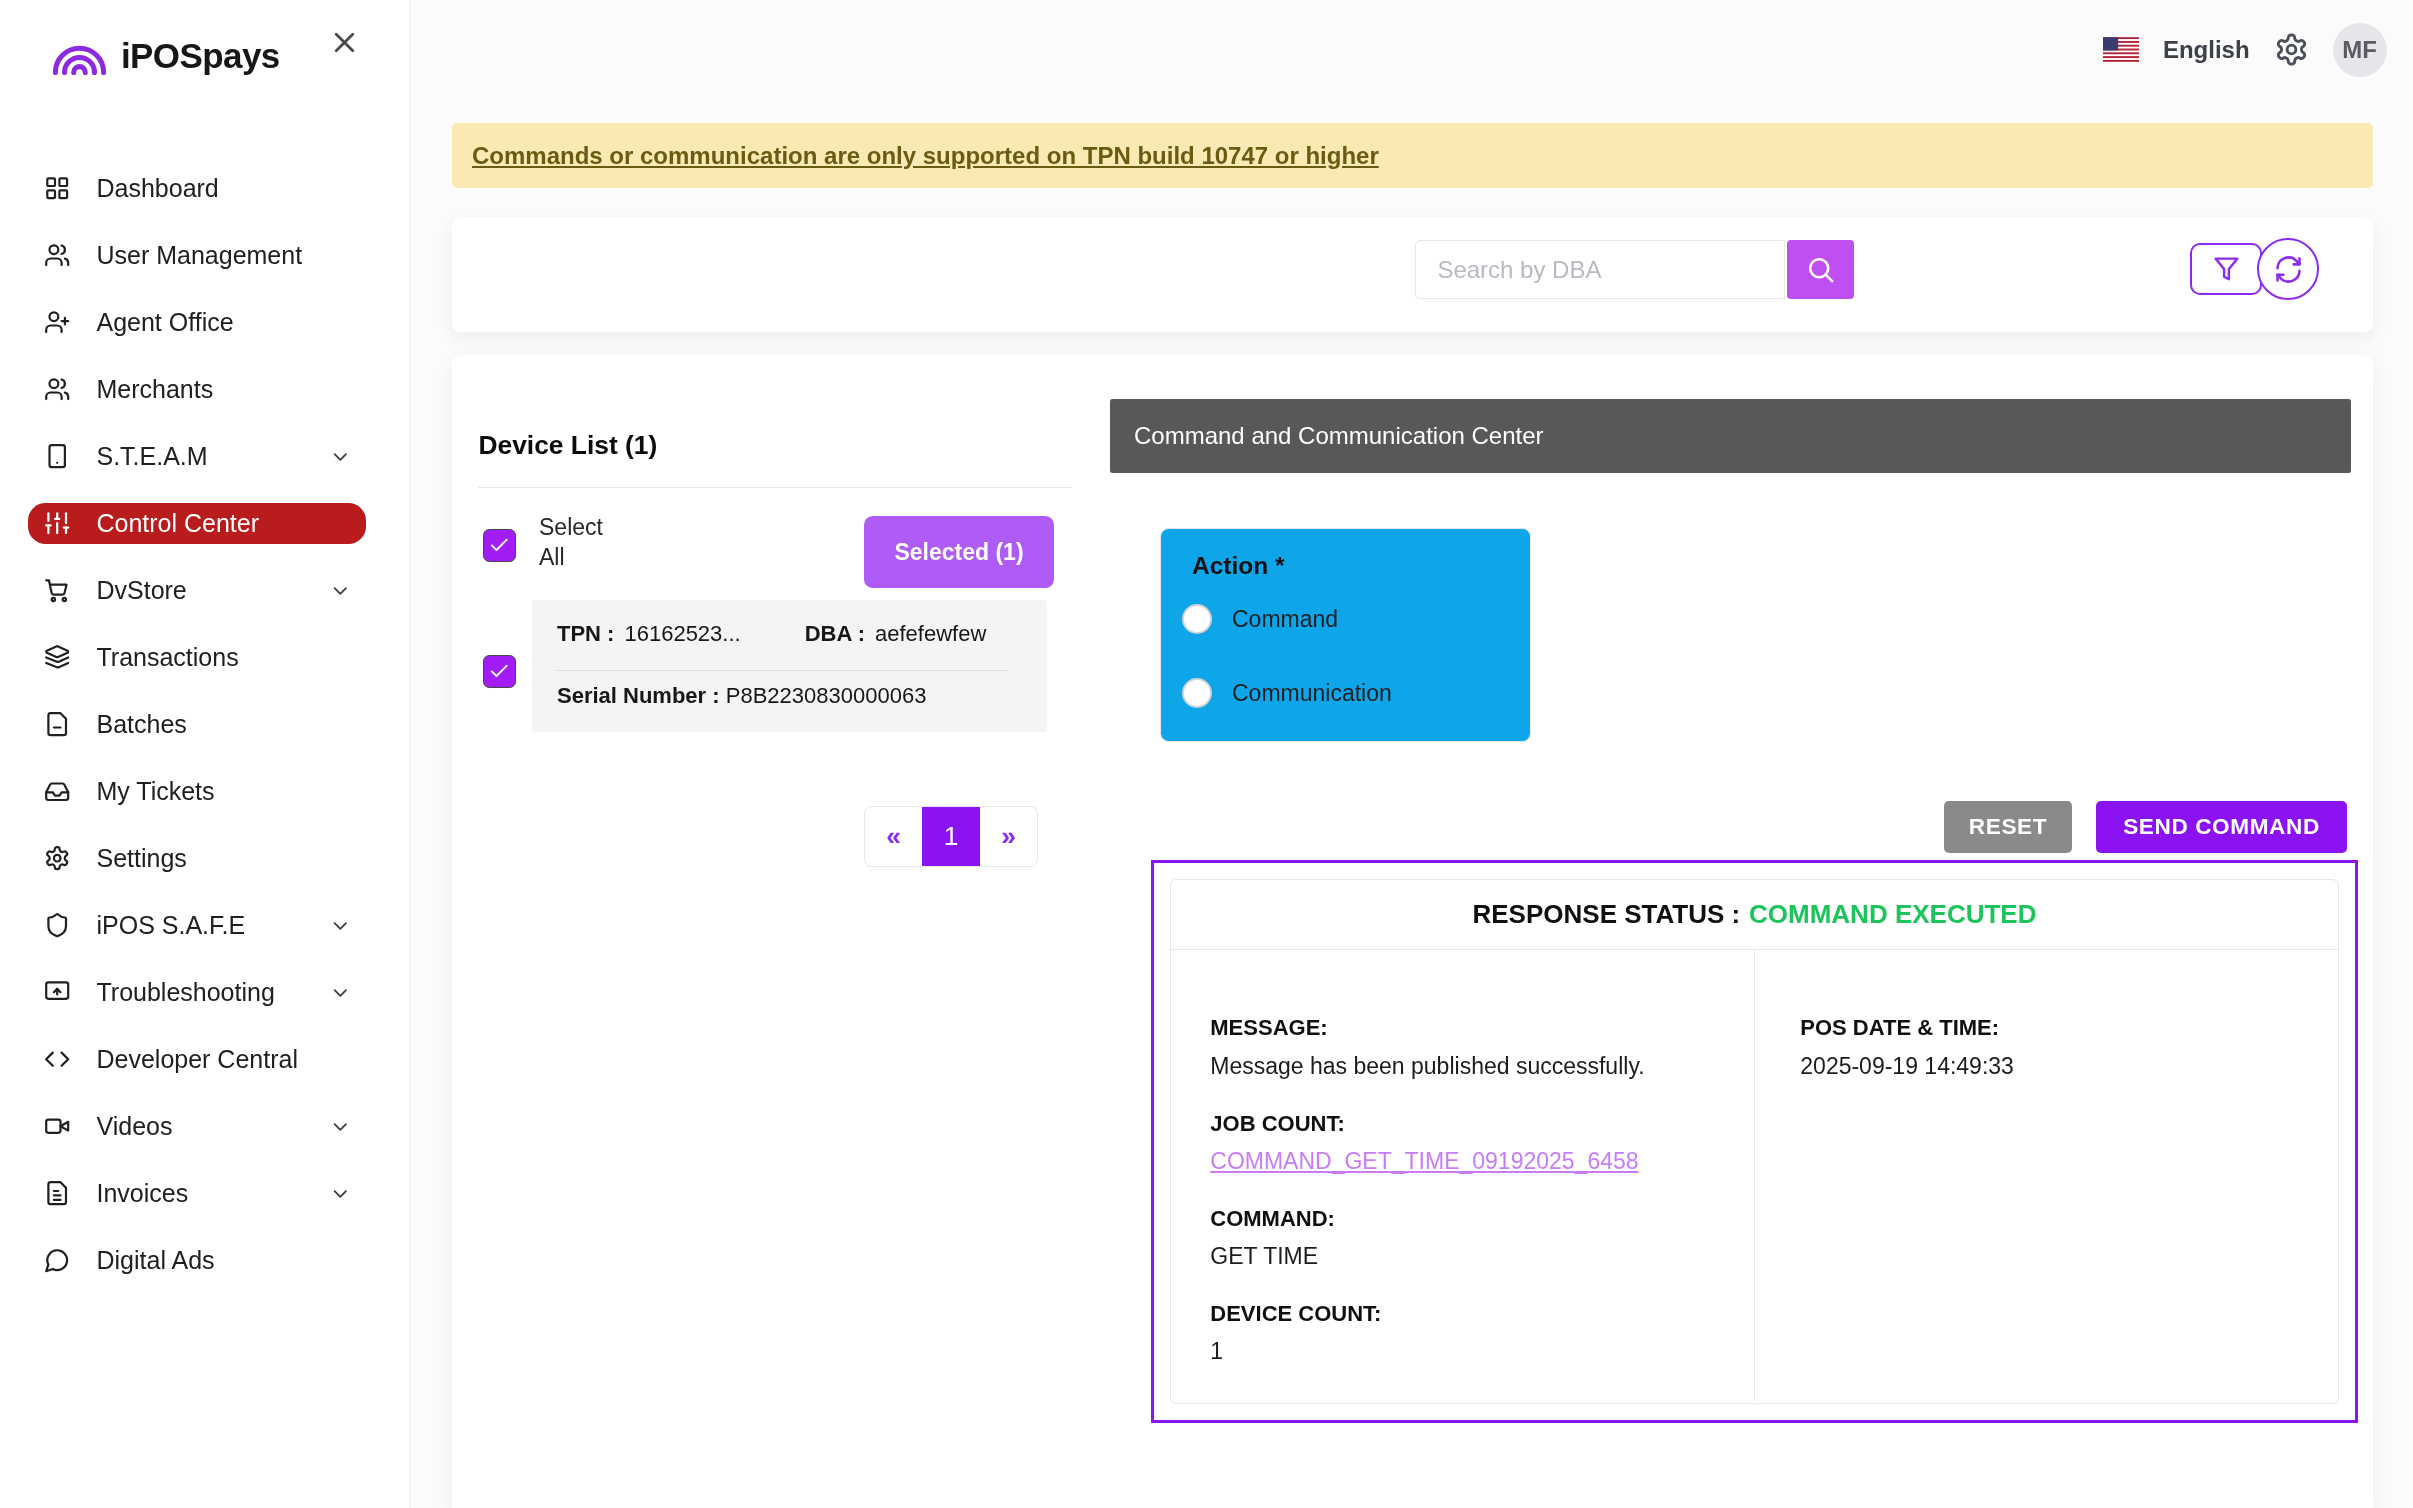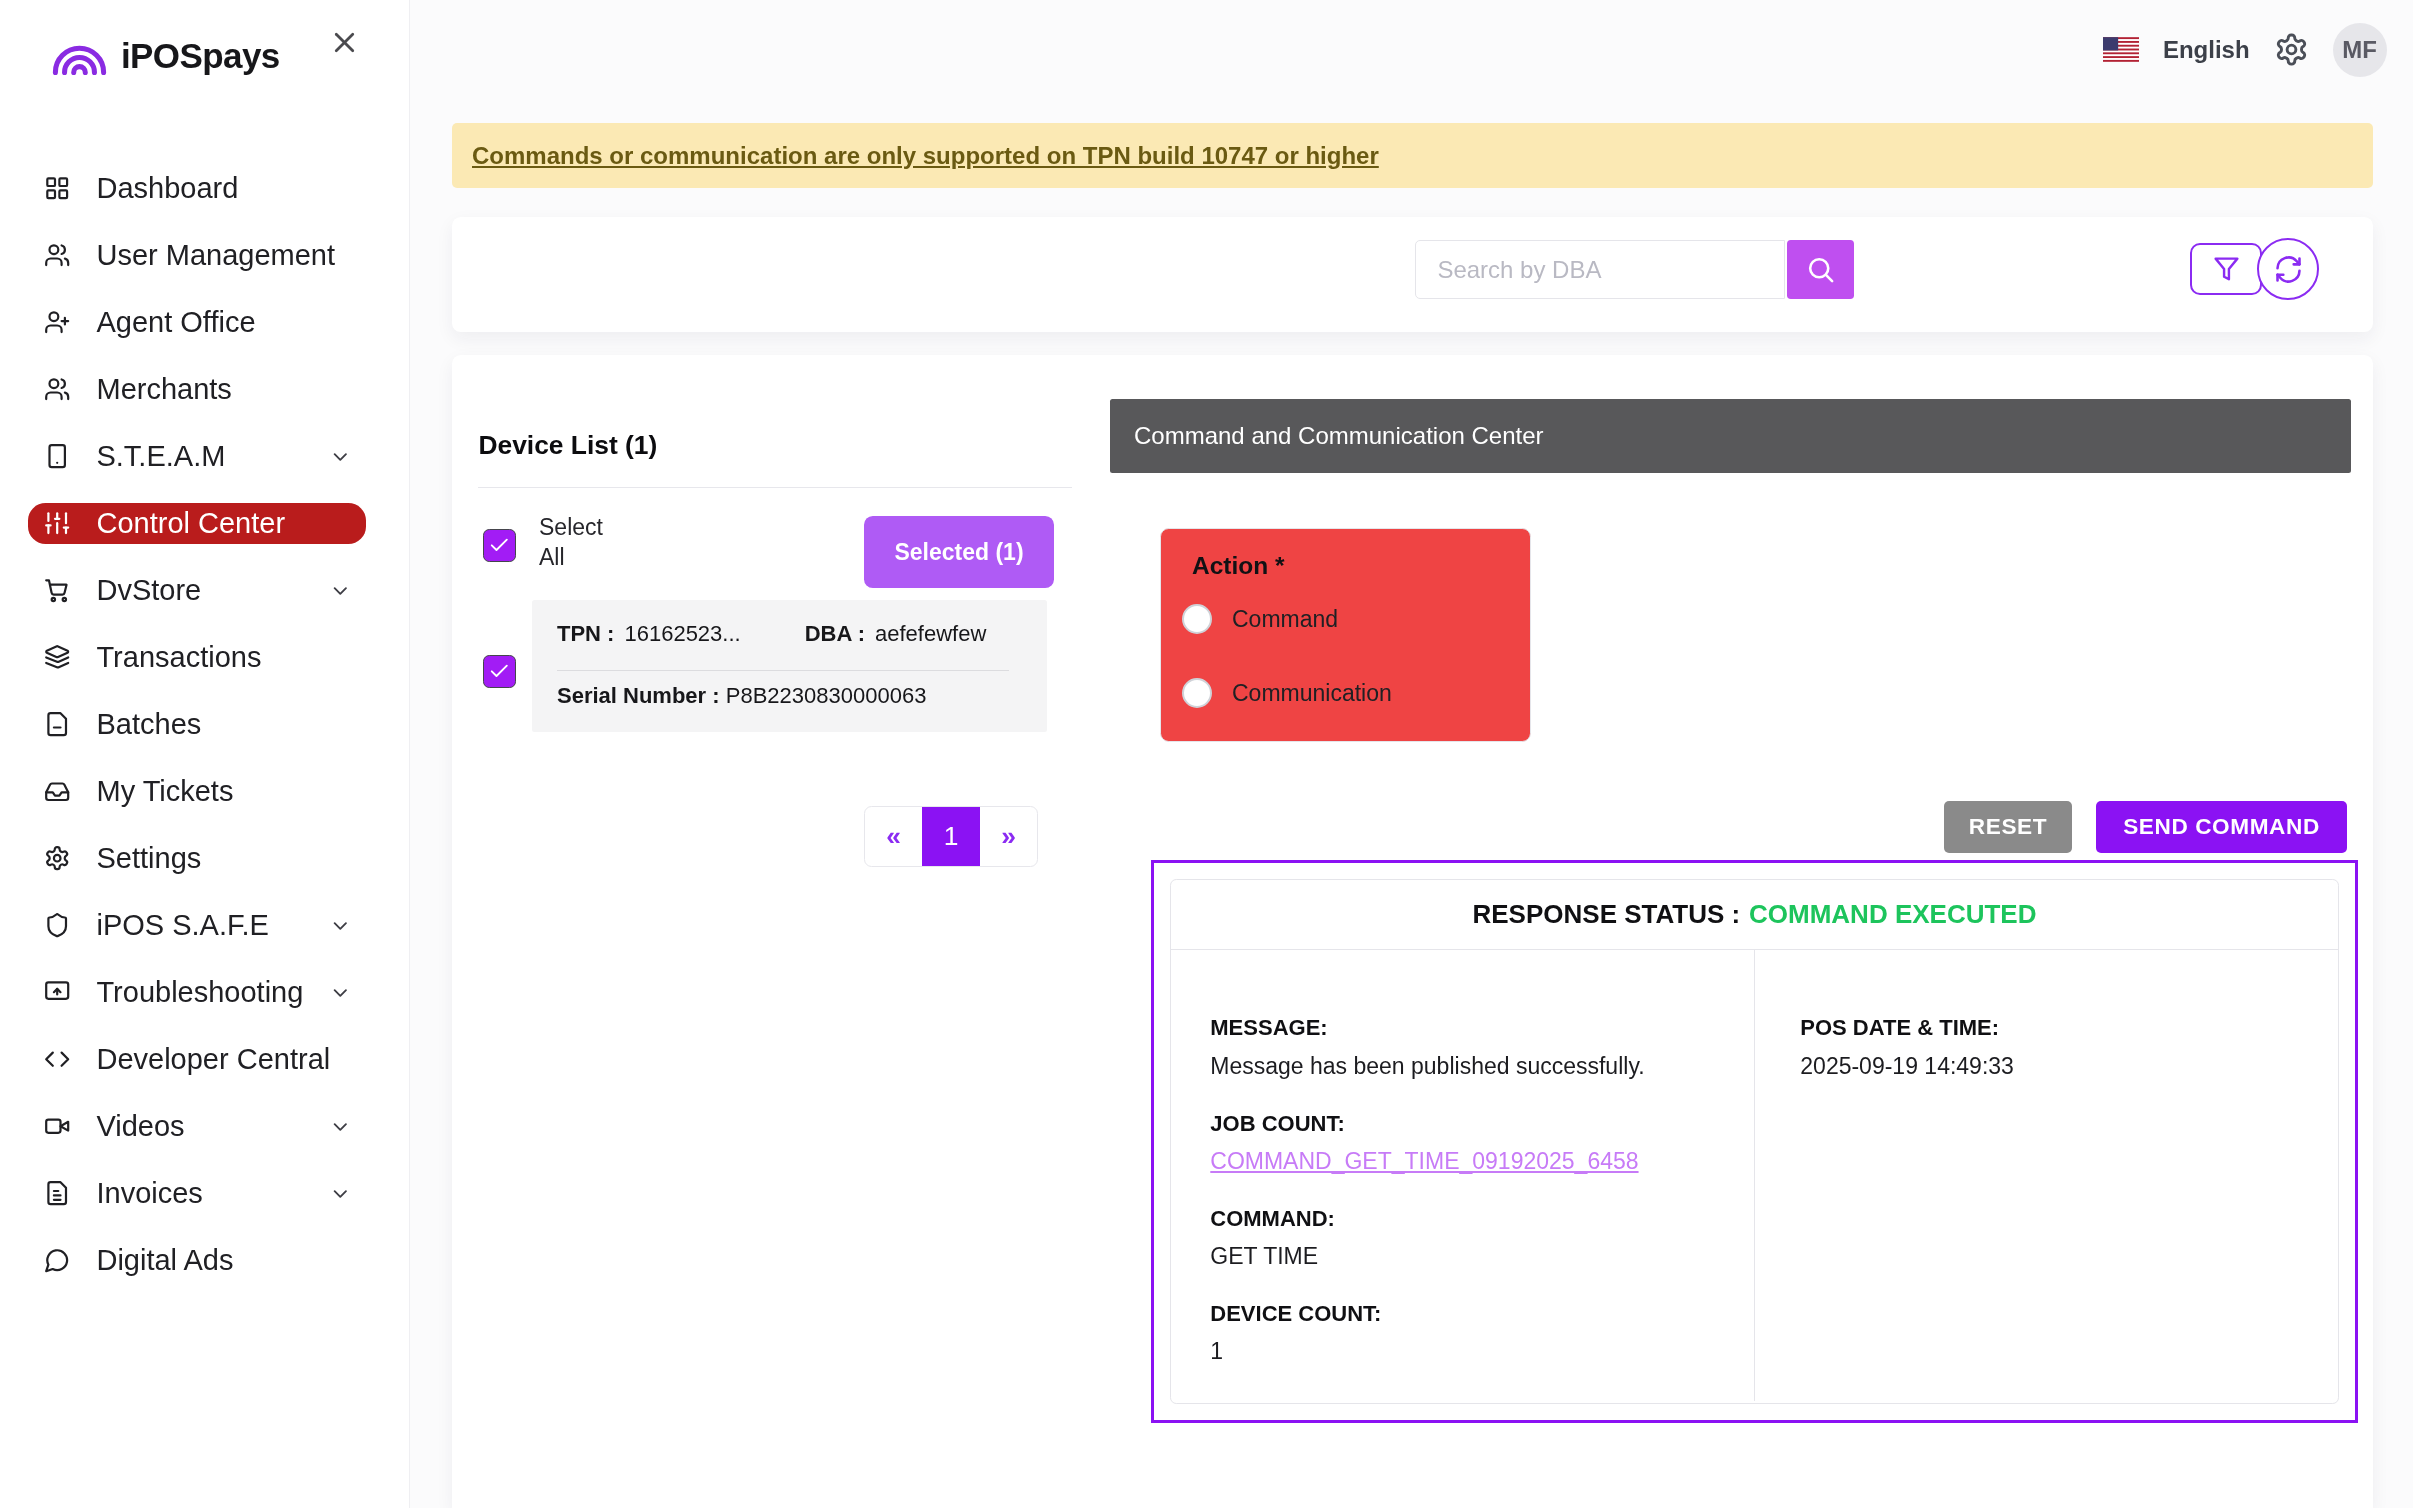--- a/index.html
+++ b/index.html
@@ -20,7 +20,7 @@
     display:flex; align-items:center; gap:26.4px; border-radius:17.6px; color:#202024; cursor:pointer; }
   .side-item .sicon { width:26.4px; height:26.4px; flex:0 0 26.4px; }
   .side-item .sicon svg { width:26.4px; height:26.4px; display:block; }
-  .slabel { font-size:29px; font-weight:500; white-space:nowrap; }
+  .slabel { font-size:25px; font-weight:500; white-space:nowrap; }
   .side-item.active { background:#b91c1c; color:#ffffff;text-align:right; }
   .chev { position:absolute; right:14px; top:50%; transform:translateY(-50%);
     width:22.6px; height:22.6px; color:#3f3f46; }

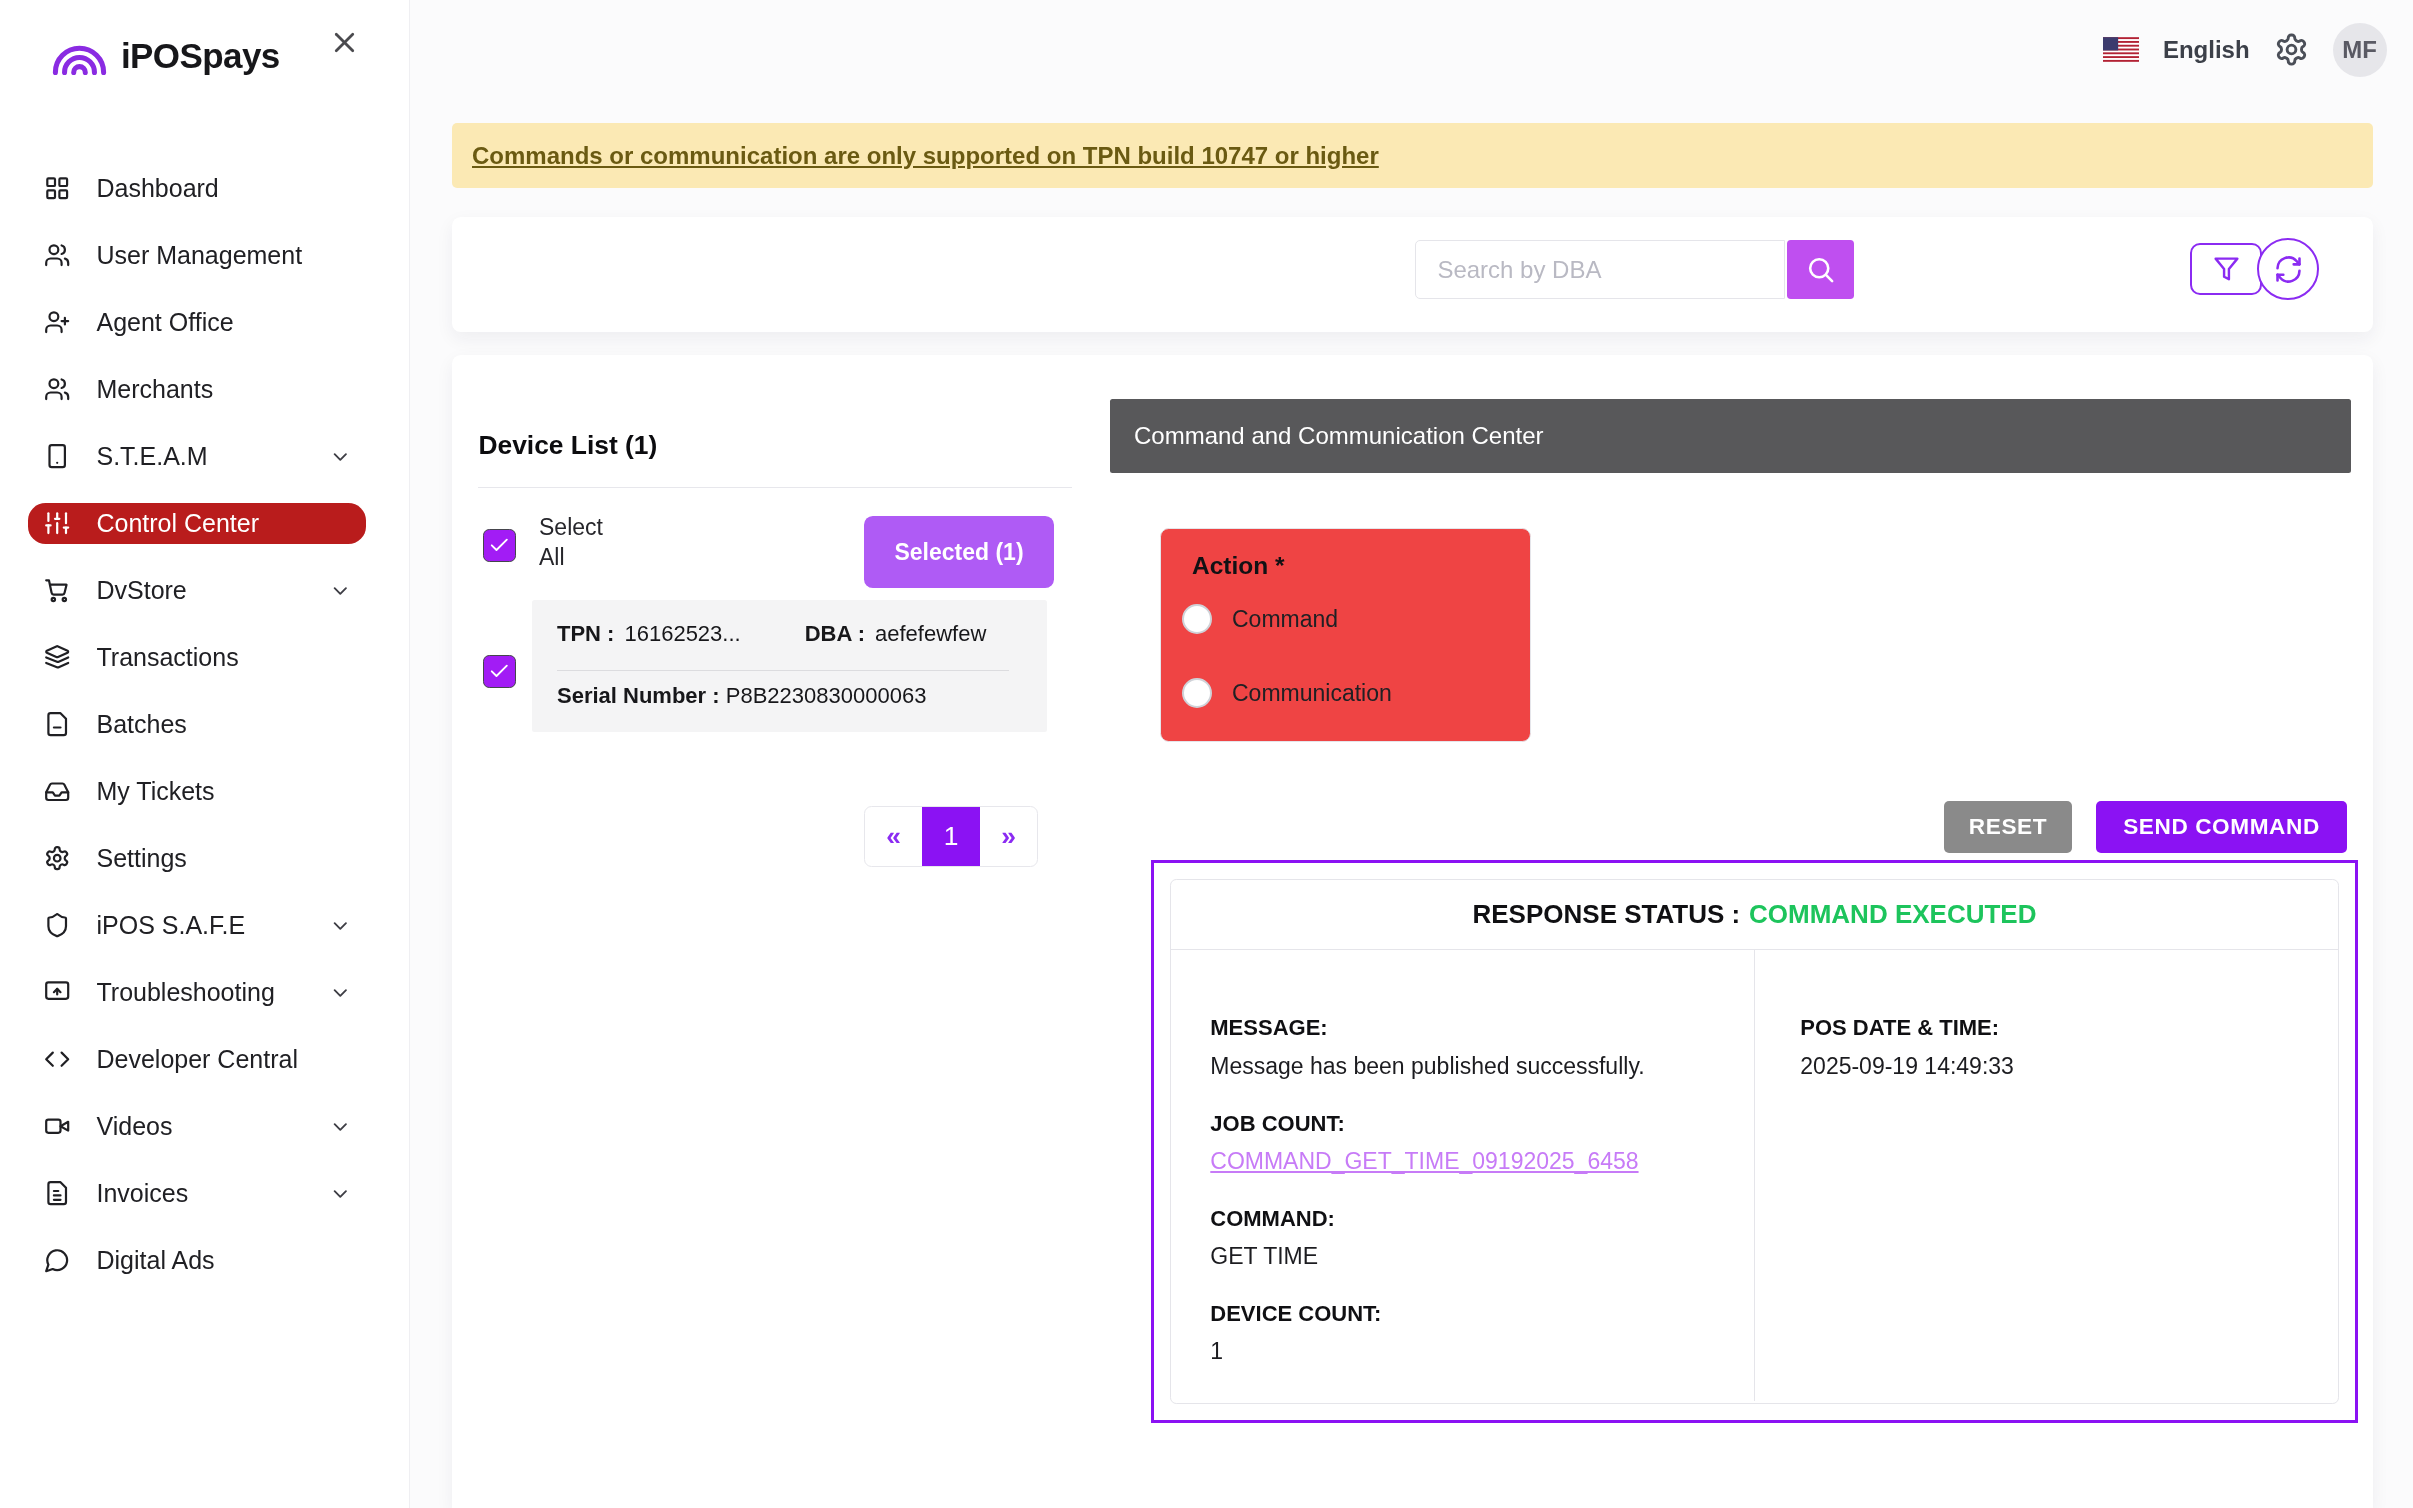--- a/index.html
+++ b/index.html
@@ -105,7 +105,7 @@
     background:#58585a; border-radius:2.5px; display:flex; align-items:center; padding-left:24px; }
   .cc-header-title { font-size:24px; color:#ffffff; }
   .action-card { position:absolute; left:708px; top:173px; width:371px; height:214px;
-    border:1.3px solid #e5e5ea; border-radius:8.8px; background:#ef4444; }
+    border:1.3px solid #e5e5ea; border-radius:8.8px; background:#0ea5e9; }
   .action-title { position:absolute; left:31px; top:22.6px; font-size:24.5px; font-weight:700; color:#111114; }
   .radio-row { position:absolute; left:21px; display:flex; align-items:center; gap:20px; cursor:pointer; }
   .radio-row.r1 { top:75px; } .radio-row.r2 { top:149px; }

